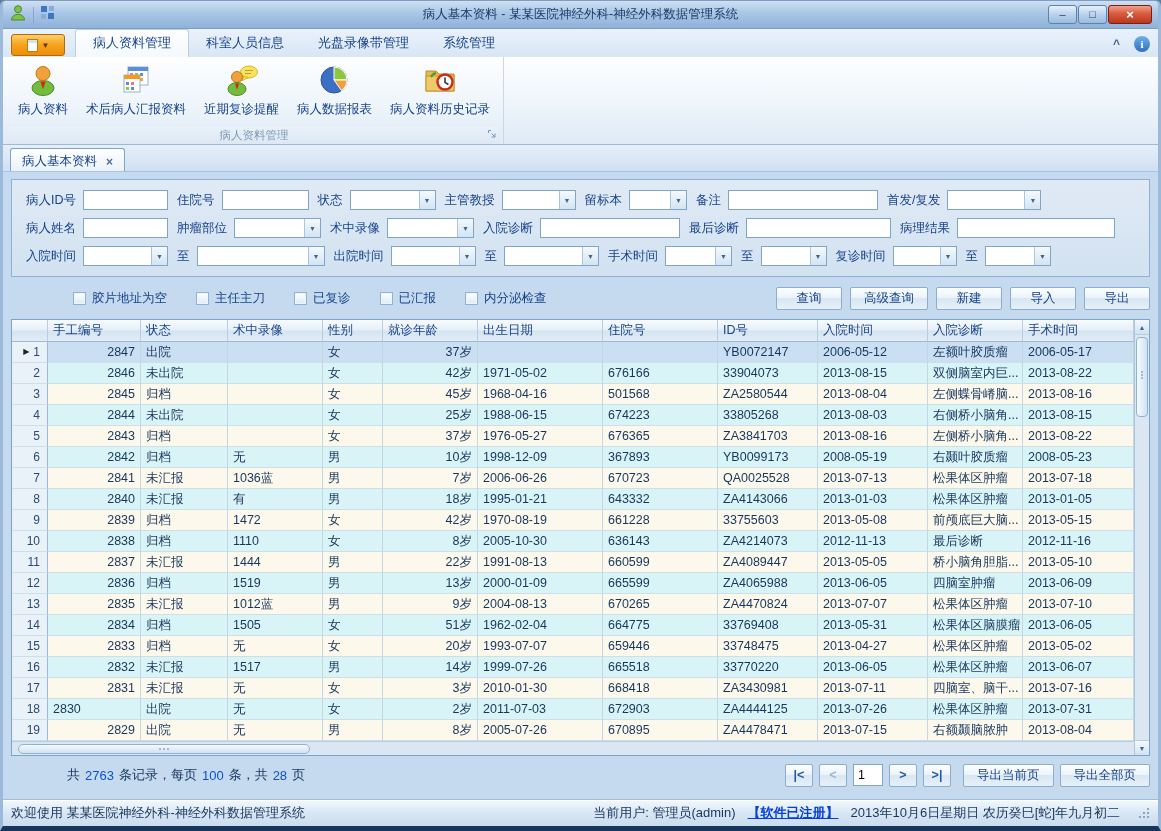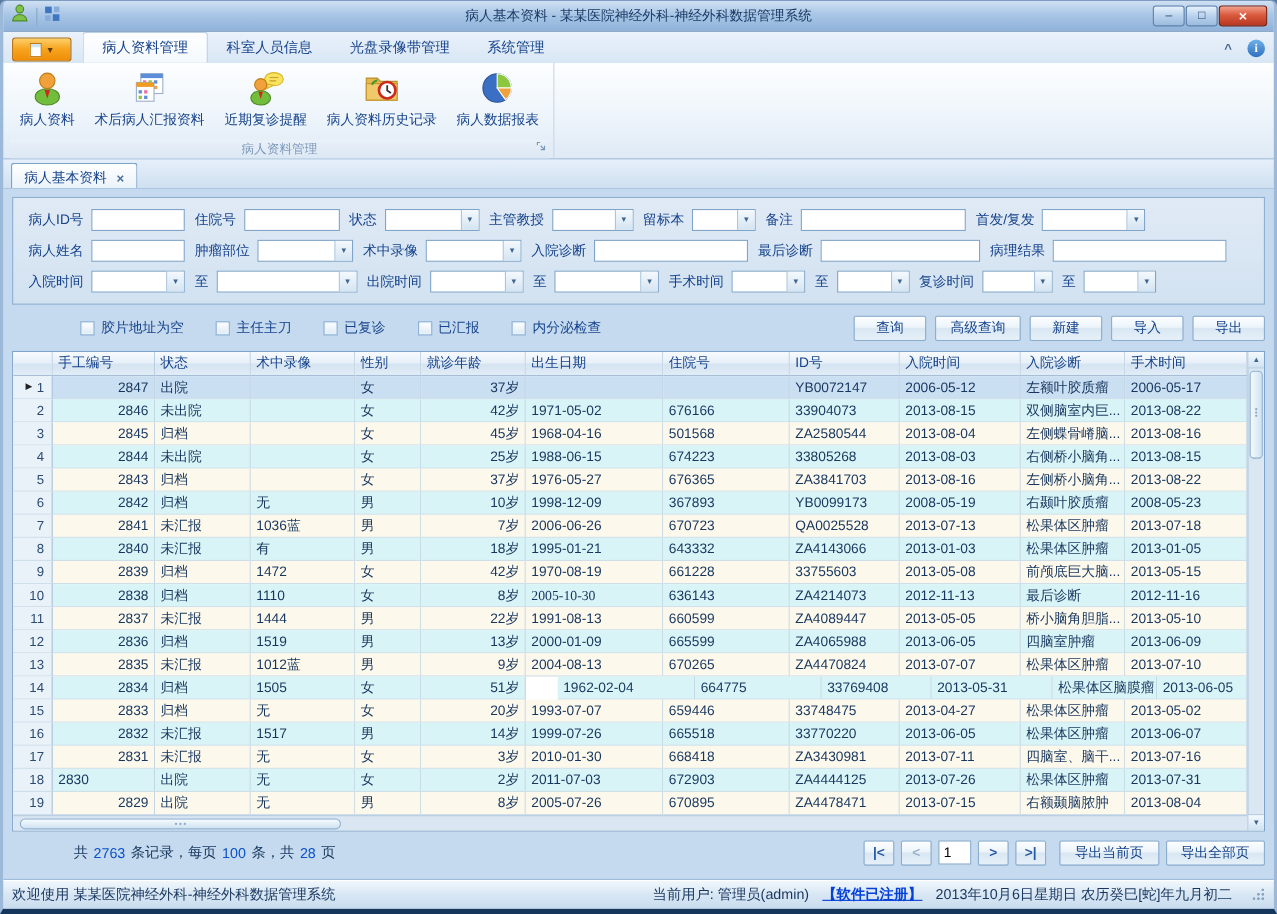--- a/index.html
+++ b/index.html
@@ -223,6 +223,16 @@
         <div class="rbtn">
           <span>
             <svg width="34" height="34" viewBox="0 0 34 34">
+                <circle cx="16" cy="17" r="13" fill="#3a6fc4" stroke="#2a549c"></circle>
+                <path d="M16 17 L16 4 A13 13 0 0 1 29 17 Z" fill="#8dc63f" stroke="#fff"></path>
+                <path d="M16 17 L29 17 A13 13 0 0 1 23.5 27.6 Z" fill="#f0a13c" stroke="#fff"></path>
+              </svg>
+          </span>
+          <span class="rlabel">病人数据报表</span>
+        </div>
+        <div class="rbtn">
+          <span>
+            <svg width="34" height="34" viewBox="0 0 34 34">
                 <path d="M3 8 h10 l3 3 h15 v17 H3 z" fill="#e6b84e" stroke="#b98f2c"></path>
                 <rect x="3" y="13" width="28" height="15" fill="#f0ca6a" stroke="#c49530"></rect>
                 <circle cx="22" cy="19" r="7.5" fill="#fff" stroke="#cc2a1e" stroke-width="2.4"></circle>
@@ -231,16 +241,6 @@
               </svg>
           </span>
           <span class="rlabel">病人资料历史记录</span>
-        </div>
-        <div class="rbtn">
-          <span>
-            <svg width="34" height="34" viewBox="0 0 34 34">
-                <circle cx="16" cy="17" r="13" fill="#3a6fc4" stroke="#2a549c"></circle>
-                <path d="M16 17 L16 4 A13 13 0 0 1 29 17 Z" fill="#8dc63f" stroke="#fff"></path>
-                <path d="M16 17 L29 17 A13 13 0 0 1 23.5 27.6 Z" fill="#f0a13c" stroke="#fff"></path>
-              </svg>
-          </span>
-          <span class="rlabel">病人数据报表</span>
         </div>
       </div>
       <div class="rgroup-label">

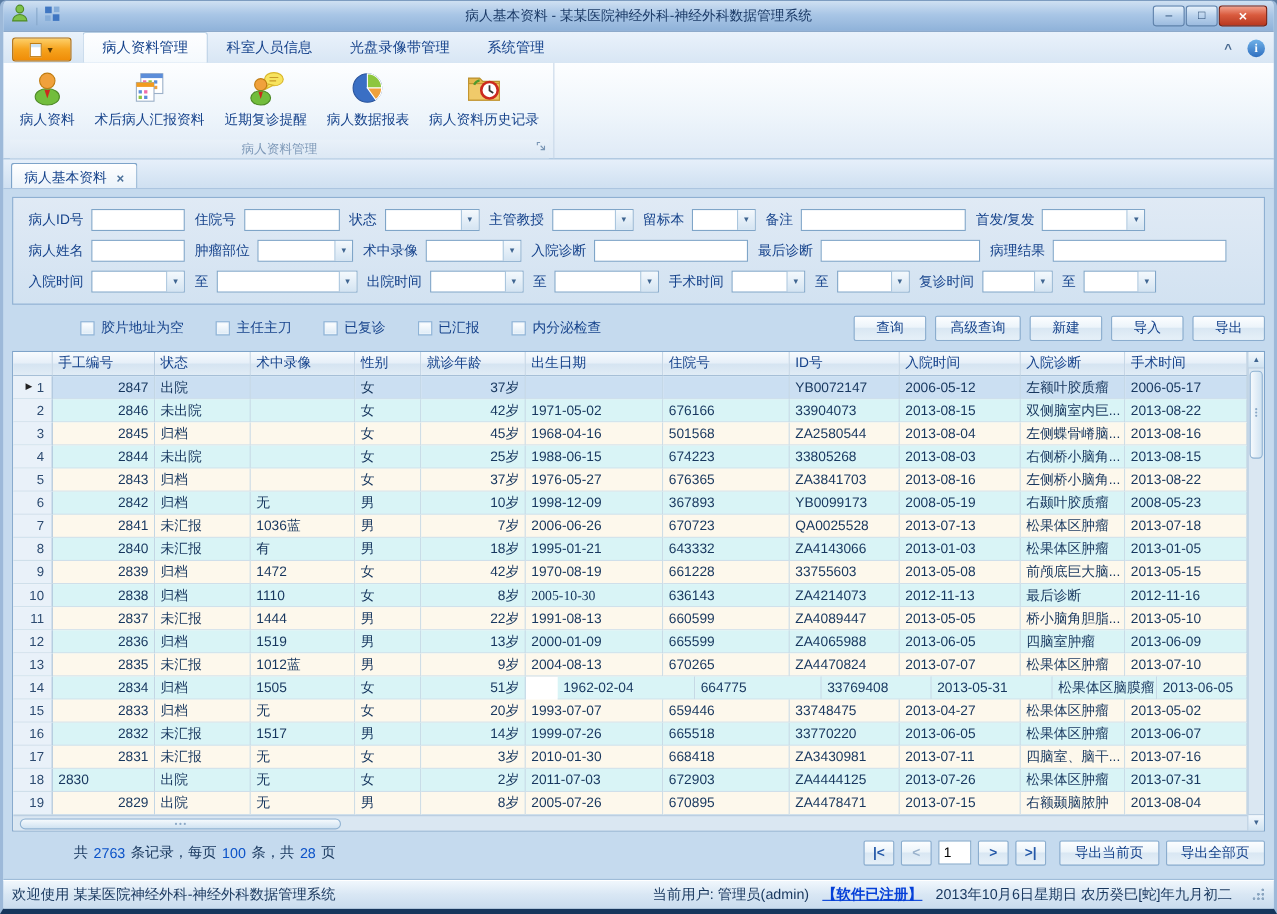--- a/index.html
+++ b/index.html
@@ -602,7 +602,7 @@
               <div class="cell" style="width: 95px;"><span>1110</span></div>
               <div class="cell" style="width: 60px;"><span>女</span></div>
               <div class="cell" style="text-align: right; width: 95px;"><span>8岁</span></div>
-              <div class="cell" style="width: 125px; font-family: Liberation Serif, serif;"><span>2005-10-30</span></div>
+              <div class="cell" style="width: 125px;"><span>2005-10-30</span></div>
               <div class="cell" style="width: 115px;"><span>636143</span></div>
               <div class="cell" style="width: 100px;"><span>ZA4214073</span></div>
               <div class="cell" style="width: 110px;"><span>2012-11-13</span></div>

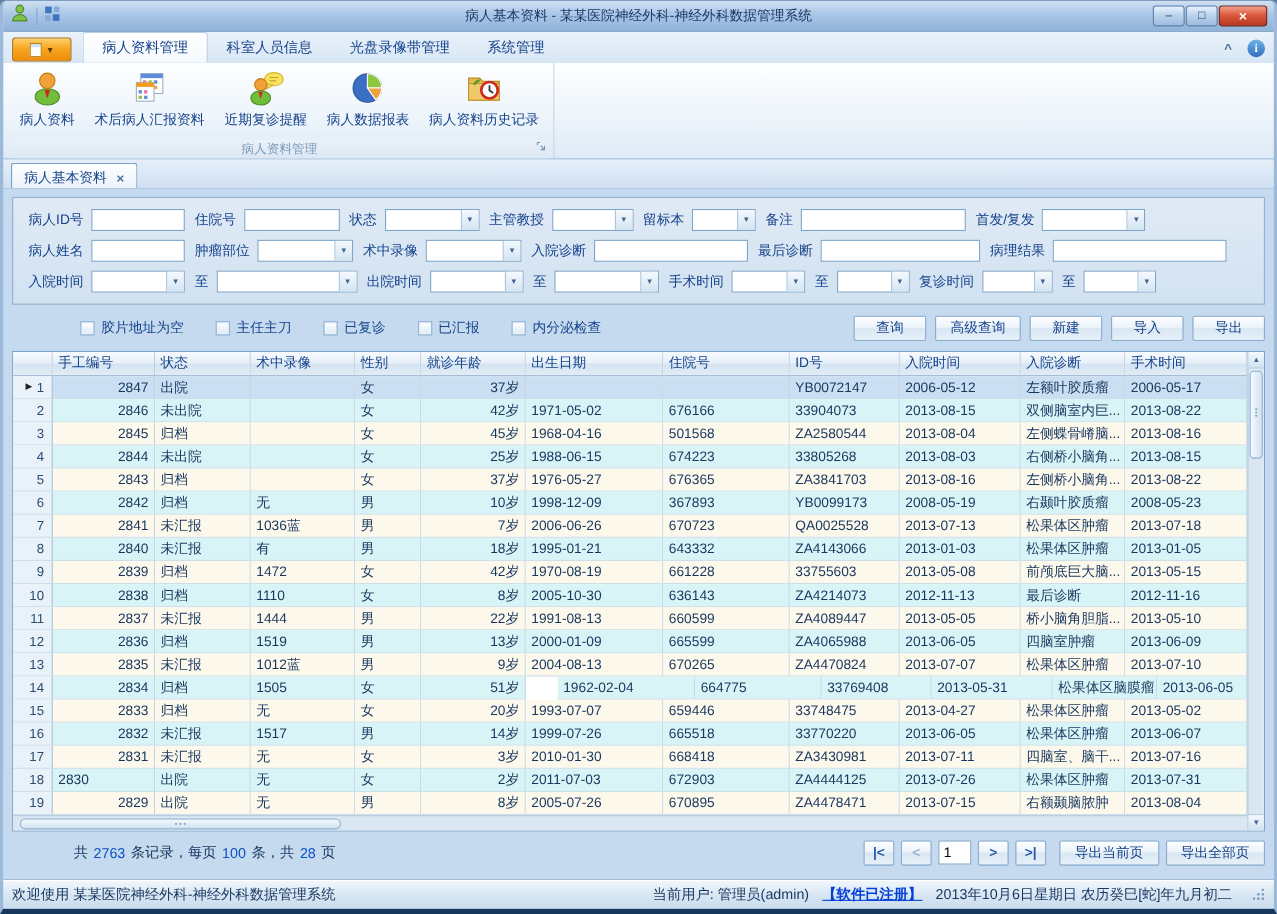--- a/index.html
+++ b/index.html
@@ -666,7 +666,7 @@
               <div class="cell" style="width: 95px;"><span>1505</span></div>
               <div class="cell" style="width: 60px;"><span>女</span></div>
               <div class="cell" style="text-align: right; width: 95px;"><span>51岁</span></div>
-              <div class="cell" style="width: 125px; margin-left: 29px;"><span>1962-02-04</span></div>
+              <div class="cell" style="width: 125px;"><span>1962-02-04</span></div>
               <div class="cell" style="width: 115px;"><span>664775</span></div>
               <div class="cell" style="width: 100px;"><span>33769408</span></div>
               <div class="cell" style="width: 110px;"><span>2013-05-31</span></div>

